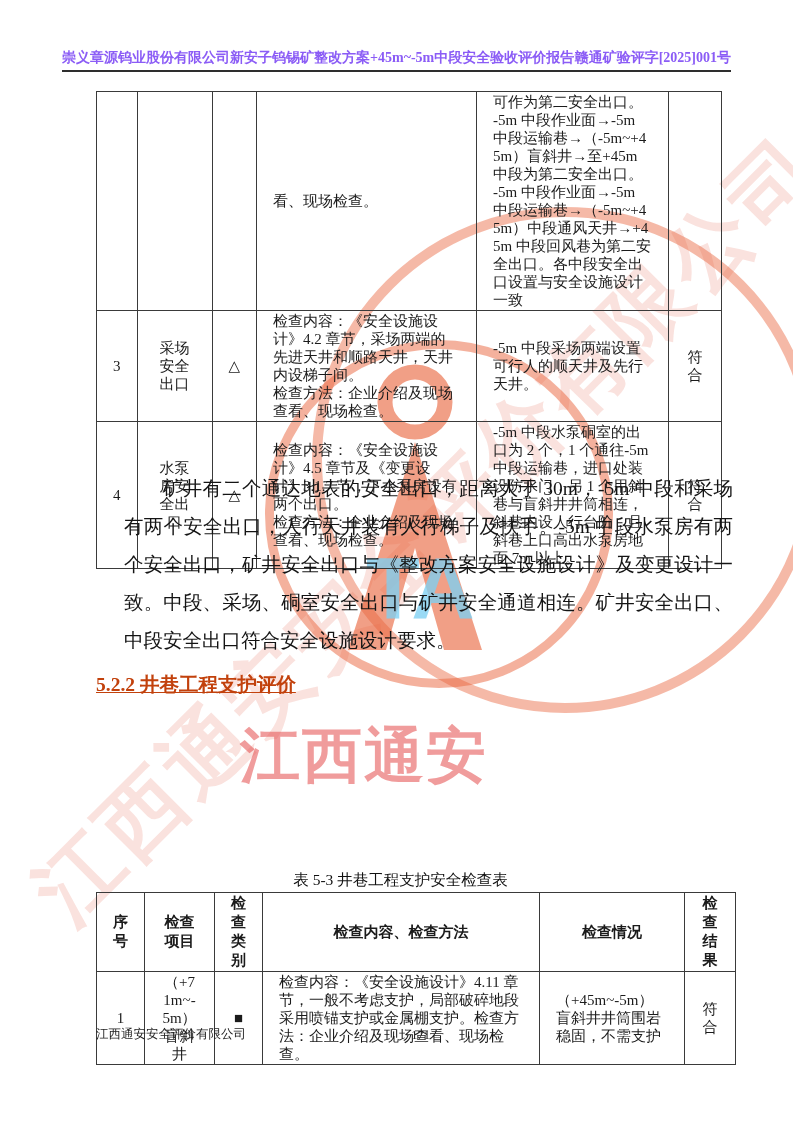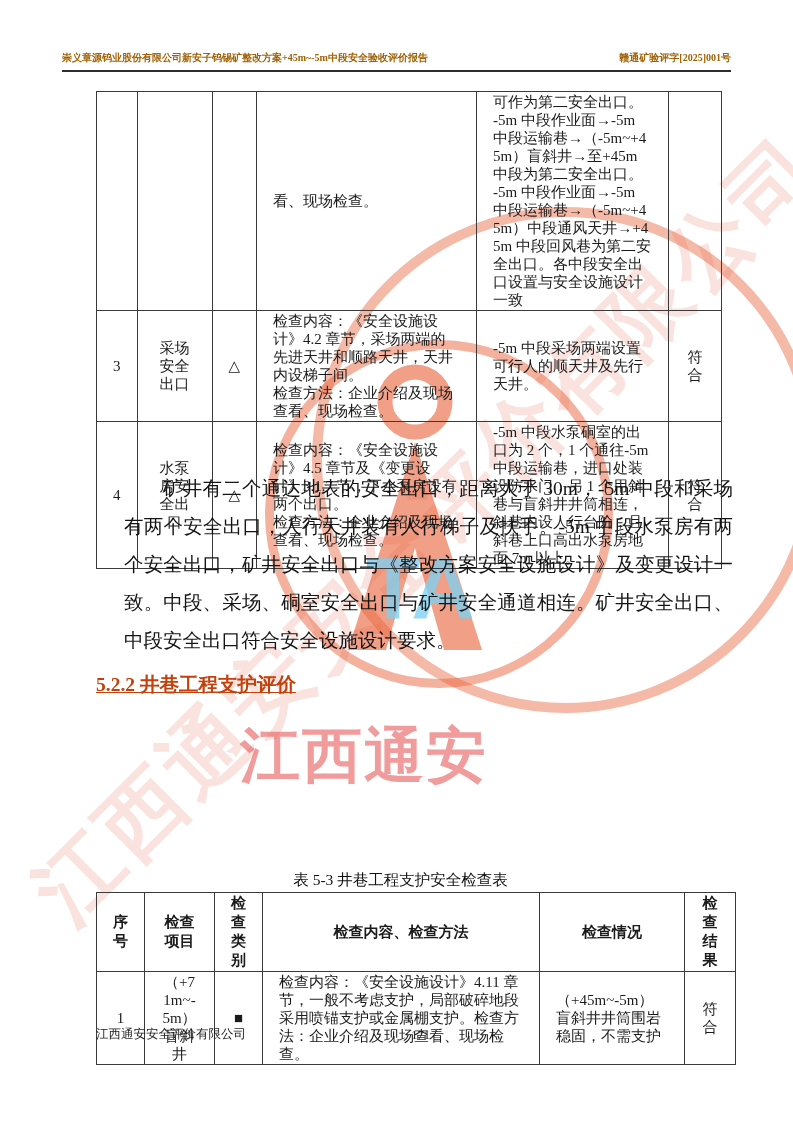--- a/index.html
+++ b/index.html
@@ -37,8 +37,8 @@
   .header{
     position:absolute;left:62px;top:50px;width:669px;
     display:flex;justify-content:space-between;align-items:flex-end;
-    font-size:10px;font-weight:bold;line-height:16px;
-    border-bottom:2px solid #2e2e2e;padding-bottom:4px;color:#a16207;
+    font-size:14px;font-weight:bold;line-height:16px;
+    border-bottom:2px solid #2e2e2e;padding-bottom:4px;color:#8b5cf6;
   }
   table.tbl{
     position:absolute;left:96px;border-collapse:collapse;table-layout:fixed;

